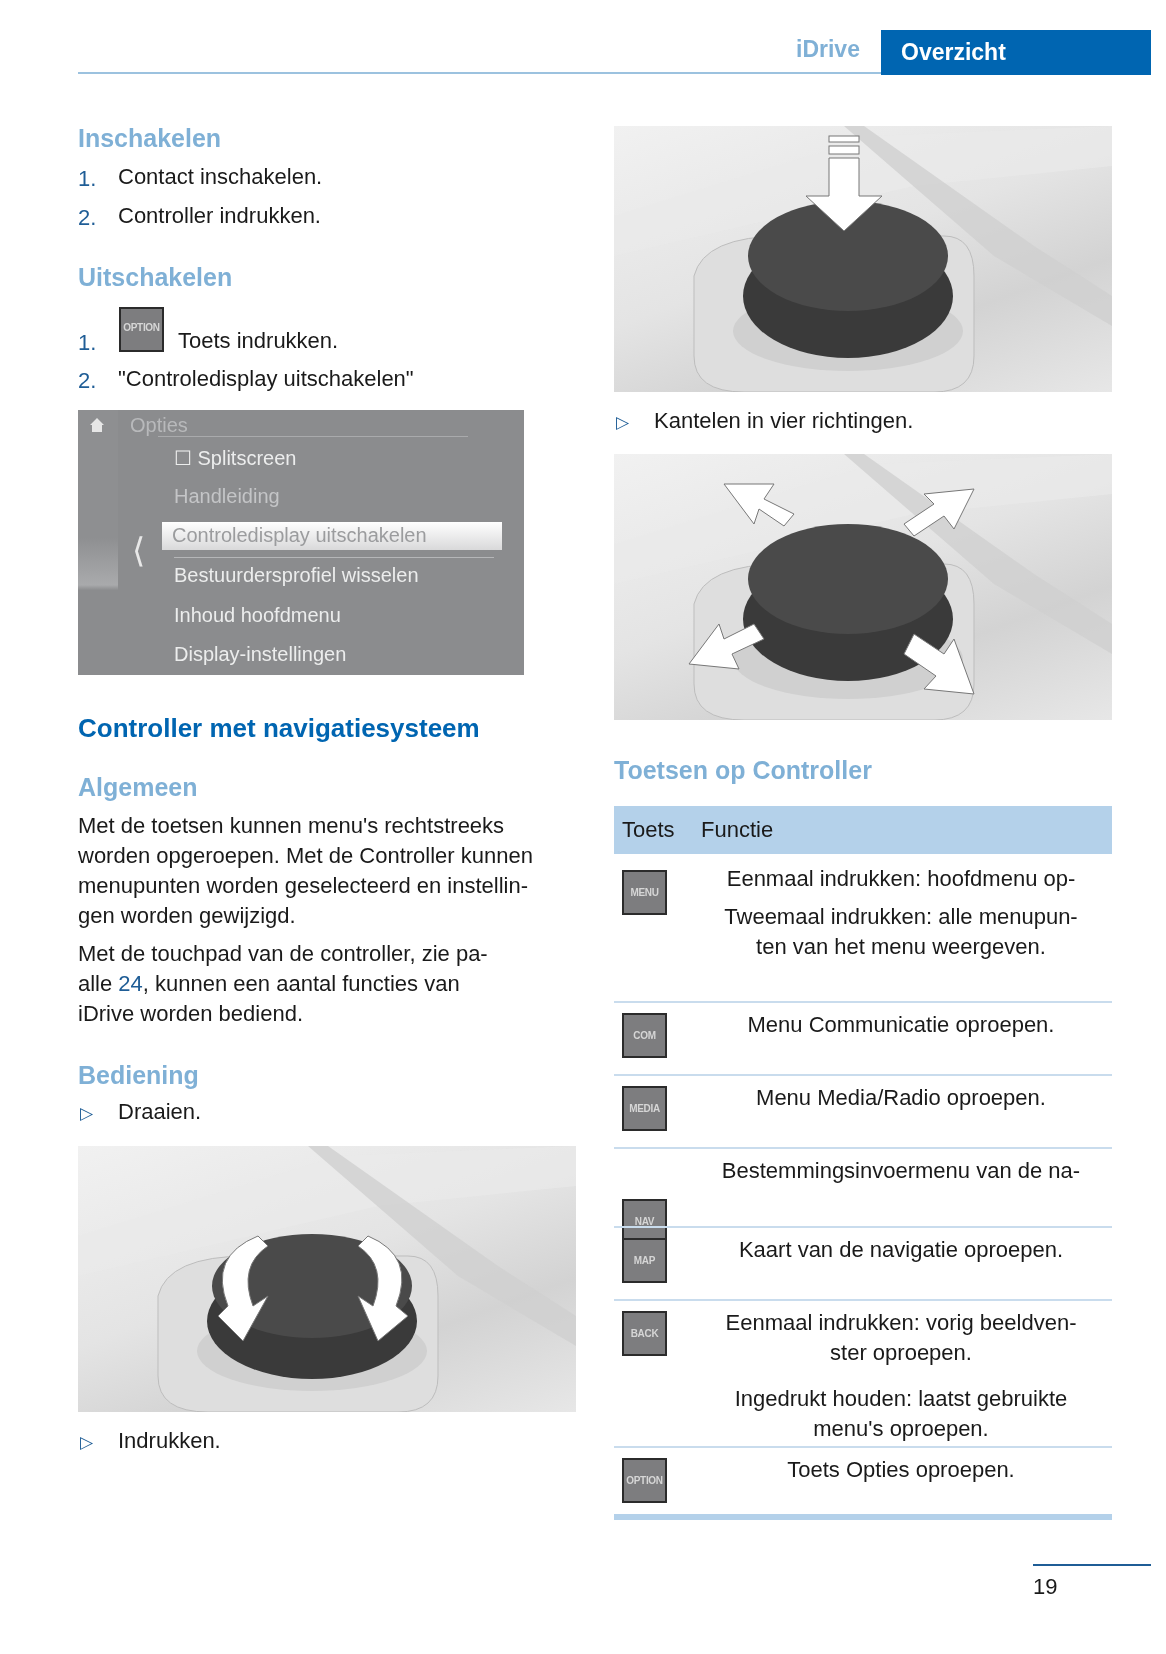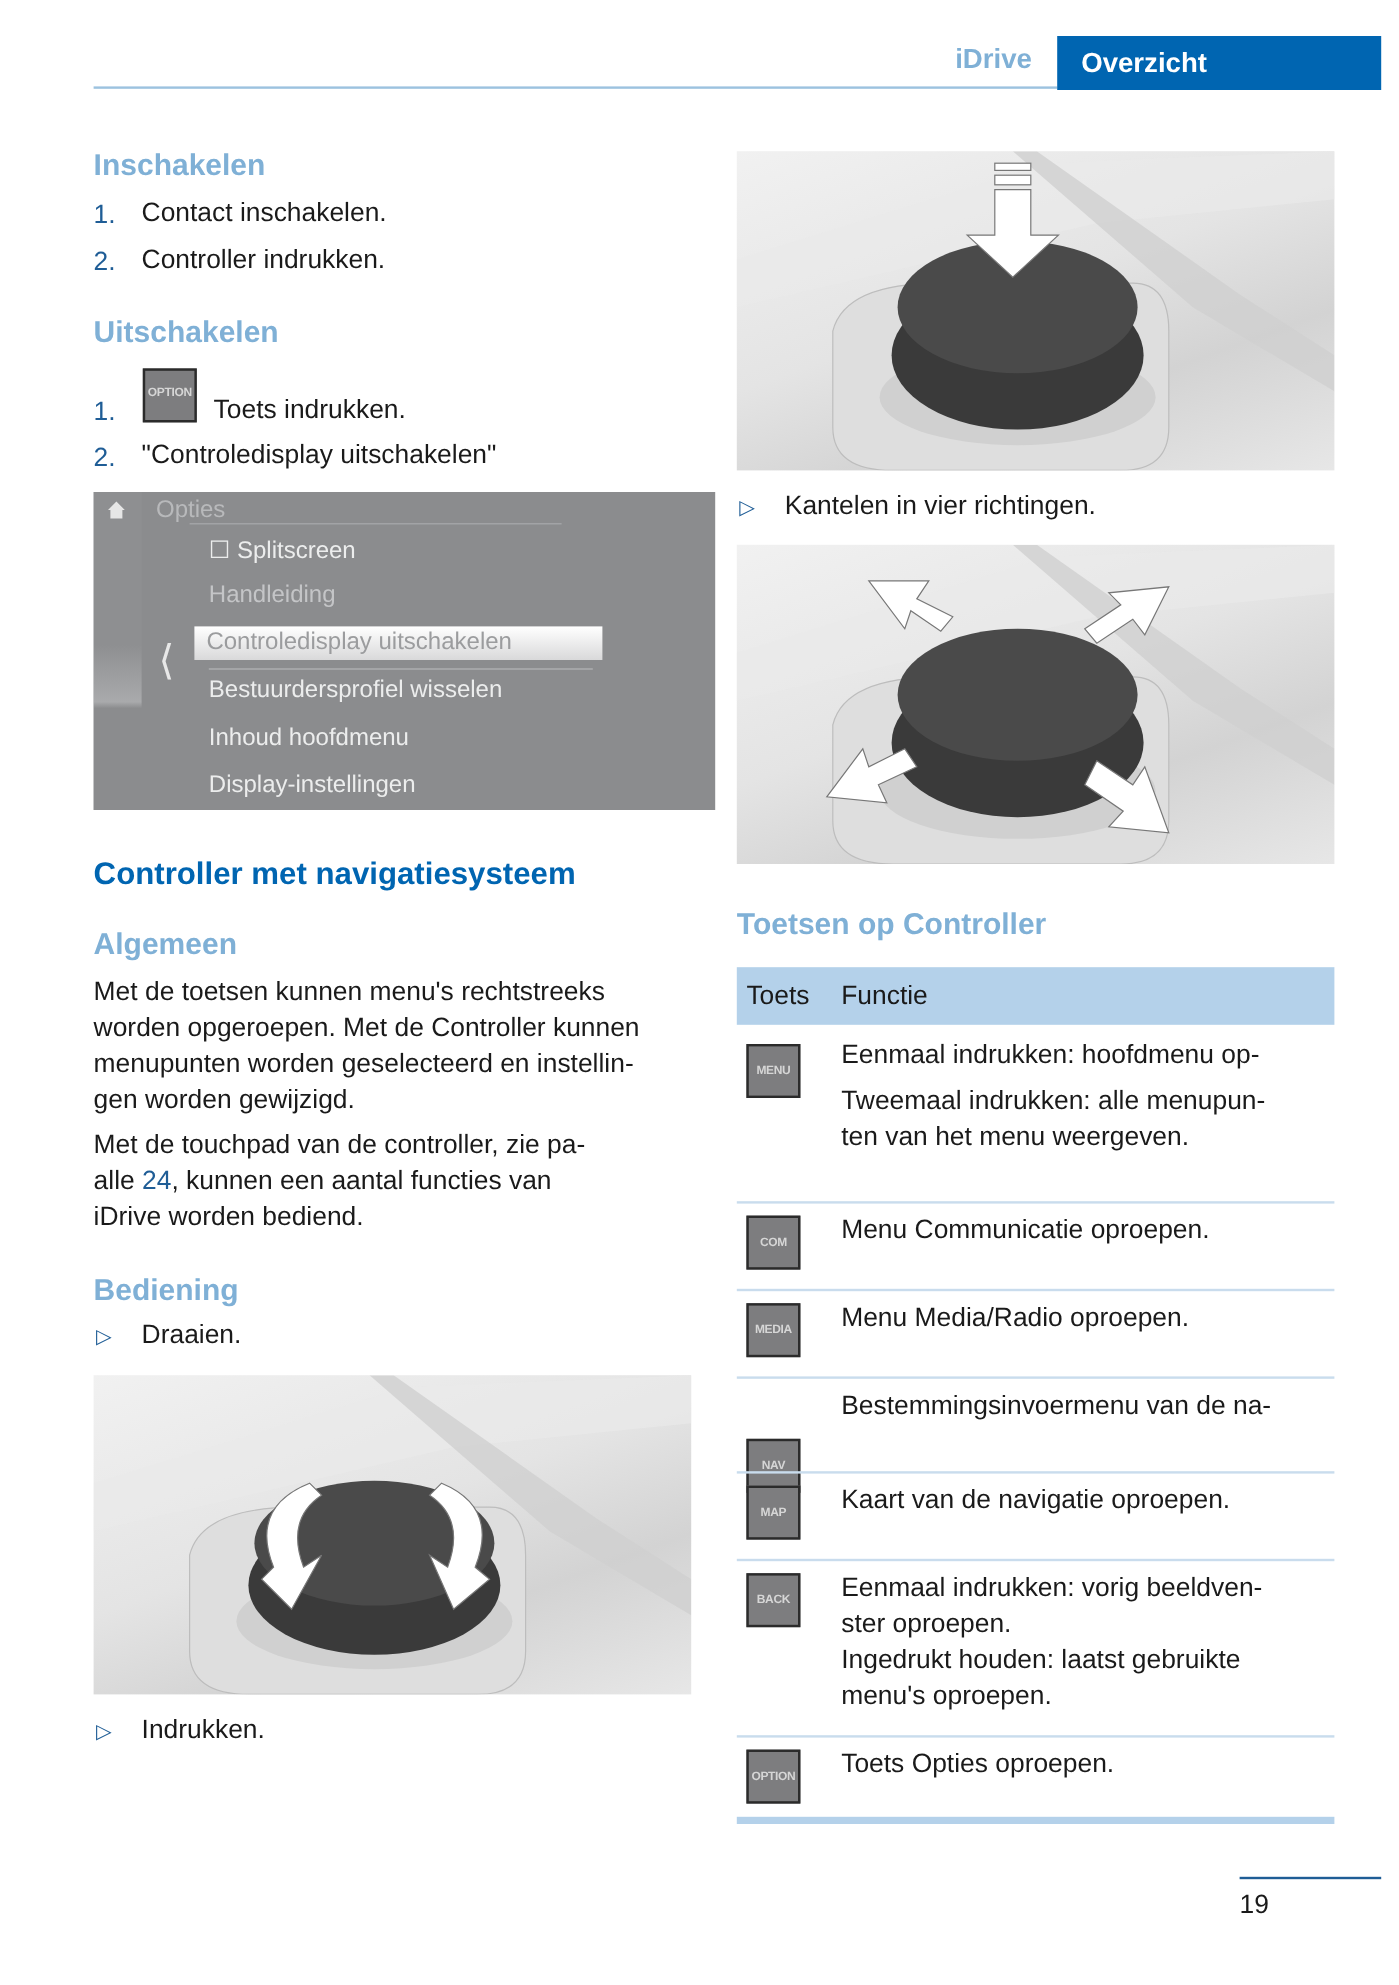--- a/index.html
+++ b/index.html
@@ -23,7 +23,7 @@
     box-sizing: border-box; color: #d6d6d6; font-size: 10px; font-weight: bold; text-align: center; line-height: 42px; letter-spacing: -0.3px; }
 
   
-  .screen { position: absolute; left: 78px; top: 410px; width: 498px; height: 265px; background: #8b8c8e; overflow: hidden; padding-left: 20px; }
+  .screen { position: absolute; left: 78px; top: 410px; width: 446px; height: 265px; background: #8b8c8e; overflow: hidden; }
   .screen .leftcol { position: absolute; left: 0; top: 0; width: 40px; height: 265px; background: linear-gradient(#8e8f91, #8e8f91 48%, #a9aaac 66%, #8b8c8e 68%); }
   .screen .home { position: absolute; left: 10px; top: 6px; width: 18px; height: 18px; }
   .screen .title { position: absolute; left: 52px; top: 4px; font-size: 20px; color: #b8b9bb; }

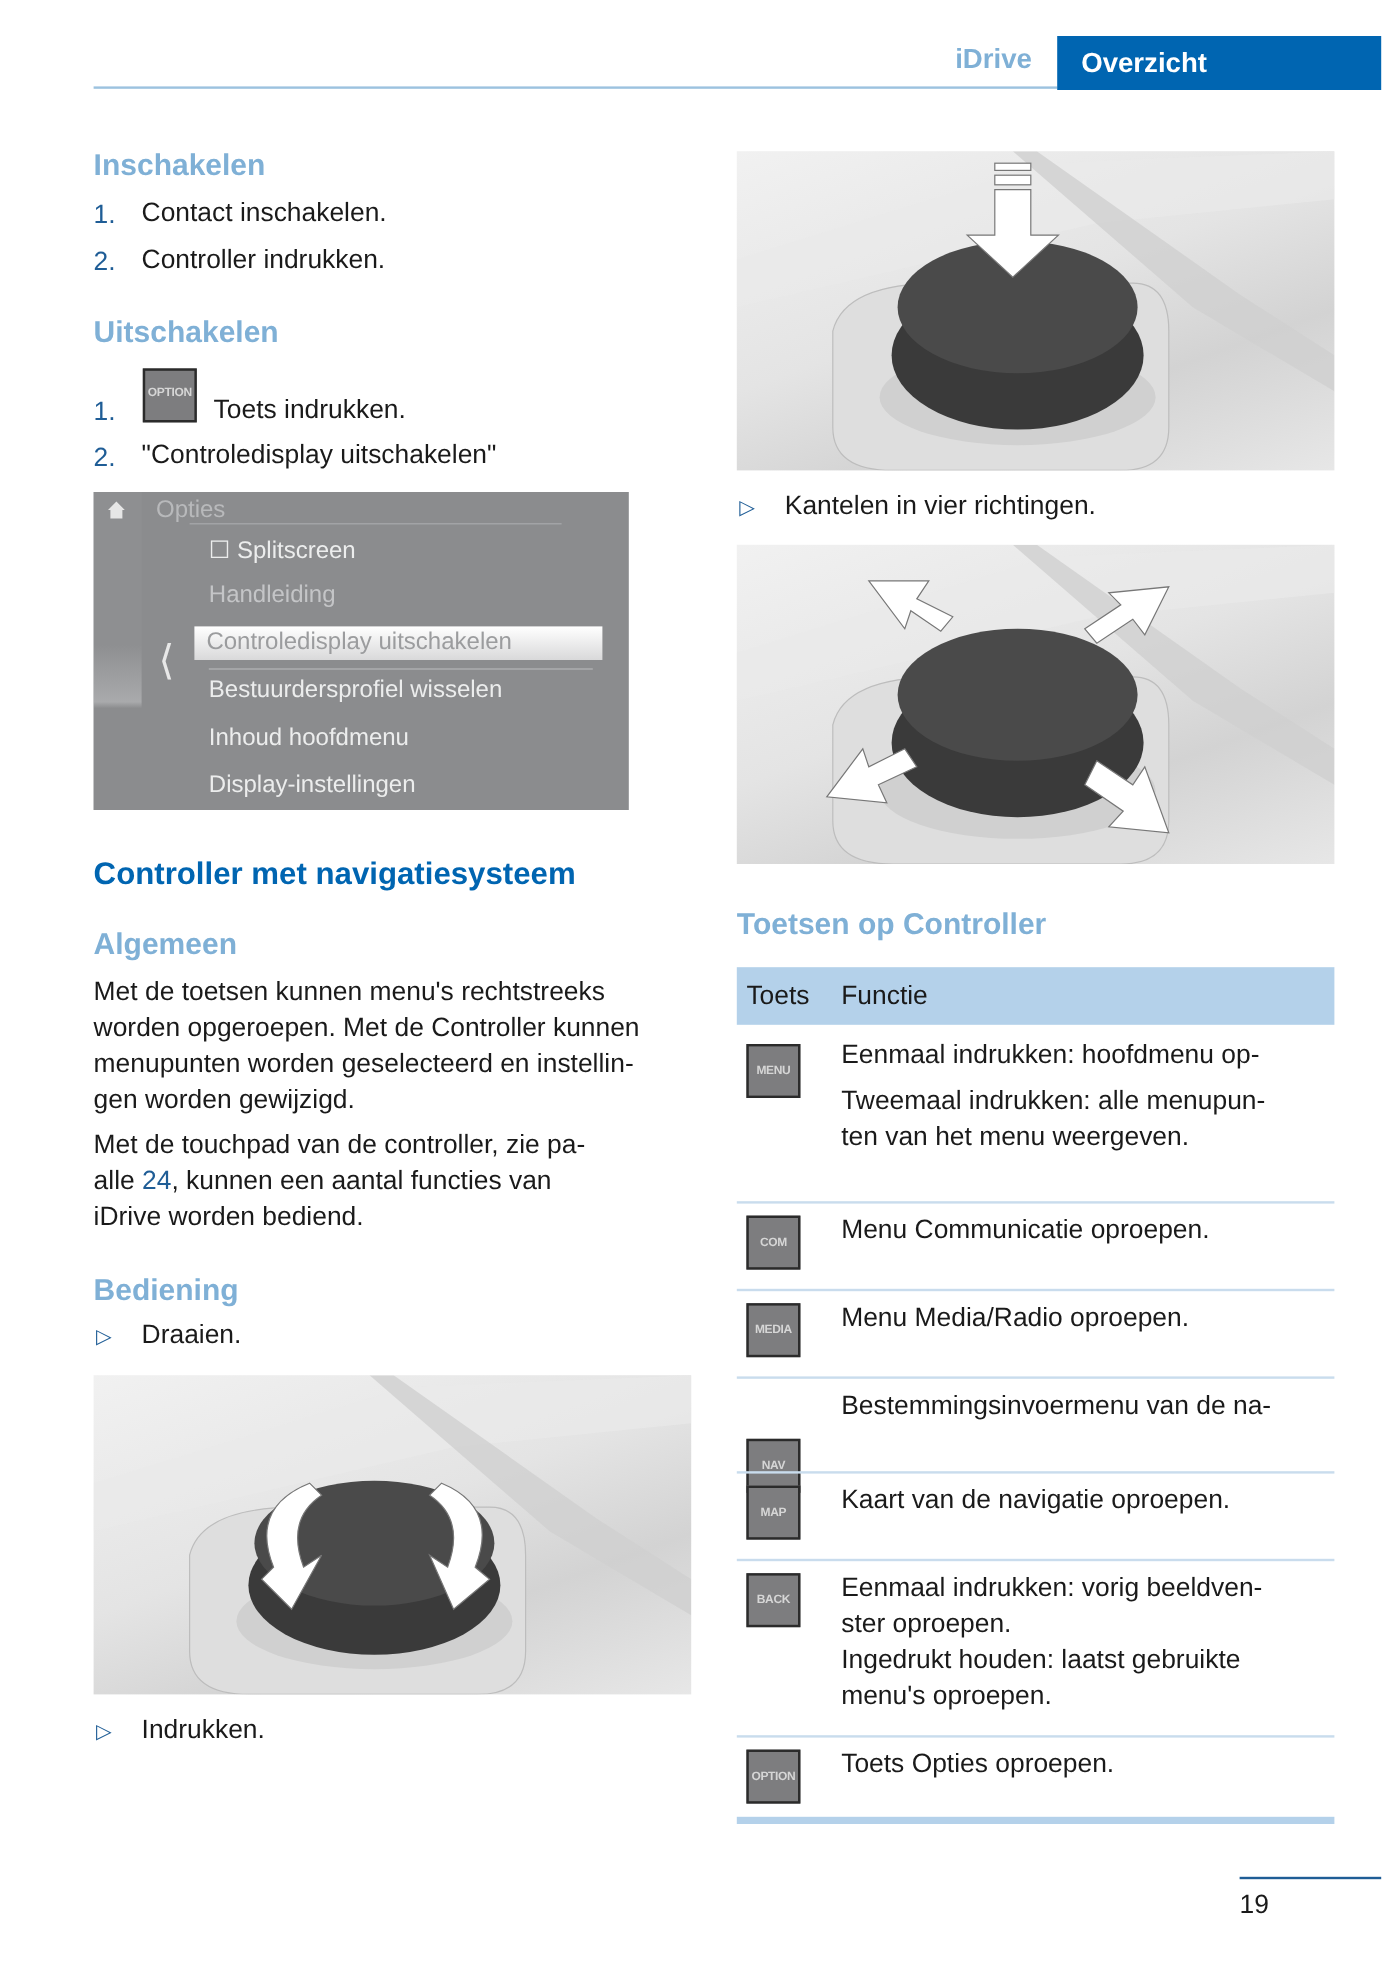--- a/index.html
+++ b/index.html
@@ -44,7 +44,7 @@
   .tbl-head span { position: absolute; top: 11px; font-size: 22px; color: #1a1a1a; }
   .row-line { position: absolute; left: 614px; width: 498px; height: 2px; background: #c9dced; }
   .tbl-end { position: absolute; left: 614px; top: 1514px; width: 498px; height: 6px; background: #b4d1ea; }
-  .cell { position: absolute; left: 701px; font-size: 22px; line-height: 30px; color: #1a1a1a; width: 400px; }
+  .cell { position: absolute; left: 701px; font-size: 22px; line-height: 30px; color: #1a1a1a; width: 400px; text-align: center; }
 
   .footer-line { position: absolute; left: 1033px; top: 1564px; width: 118px; height: 2px; background: #1f5d96; }
   .page-num { position: absolute; left: 1033px; top: 1574px; font-size: 22px; color: #1a1a1a; }

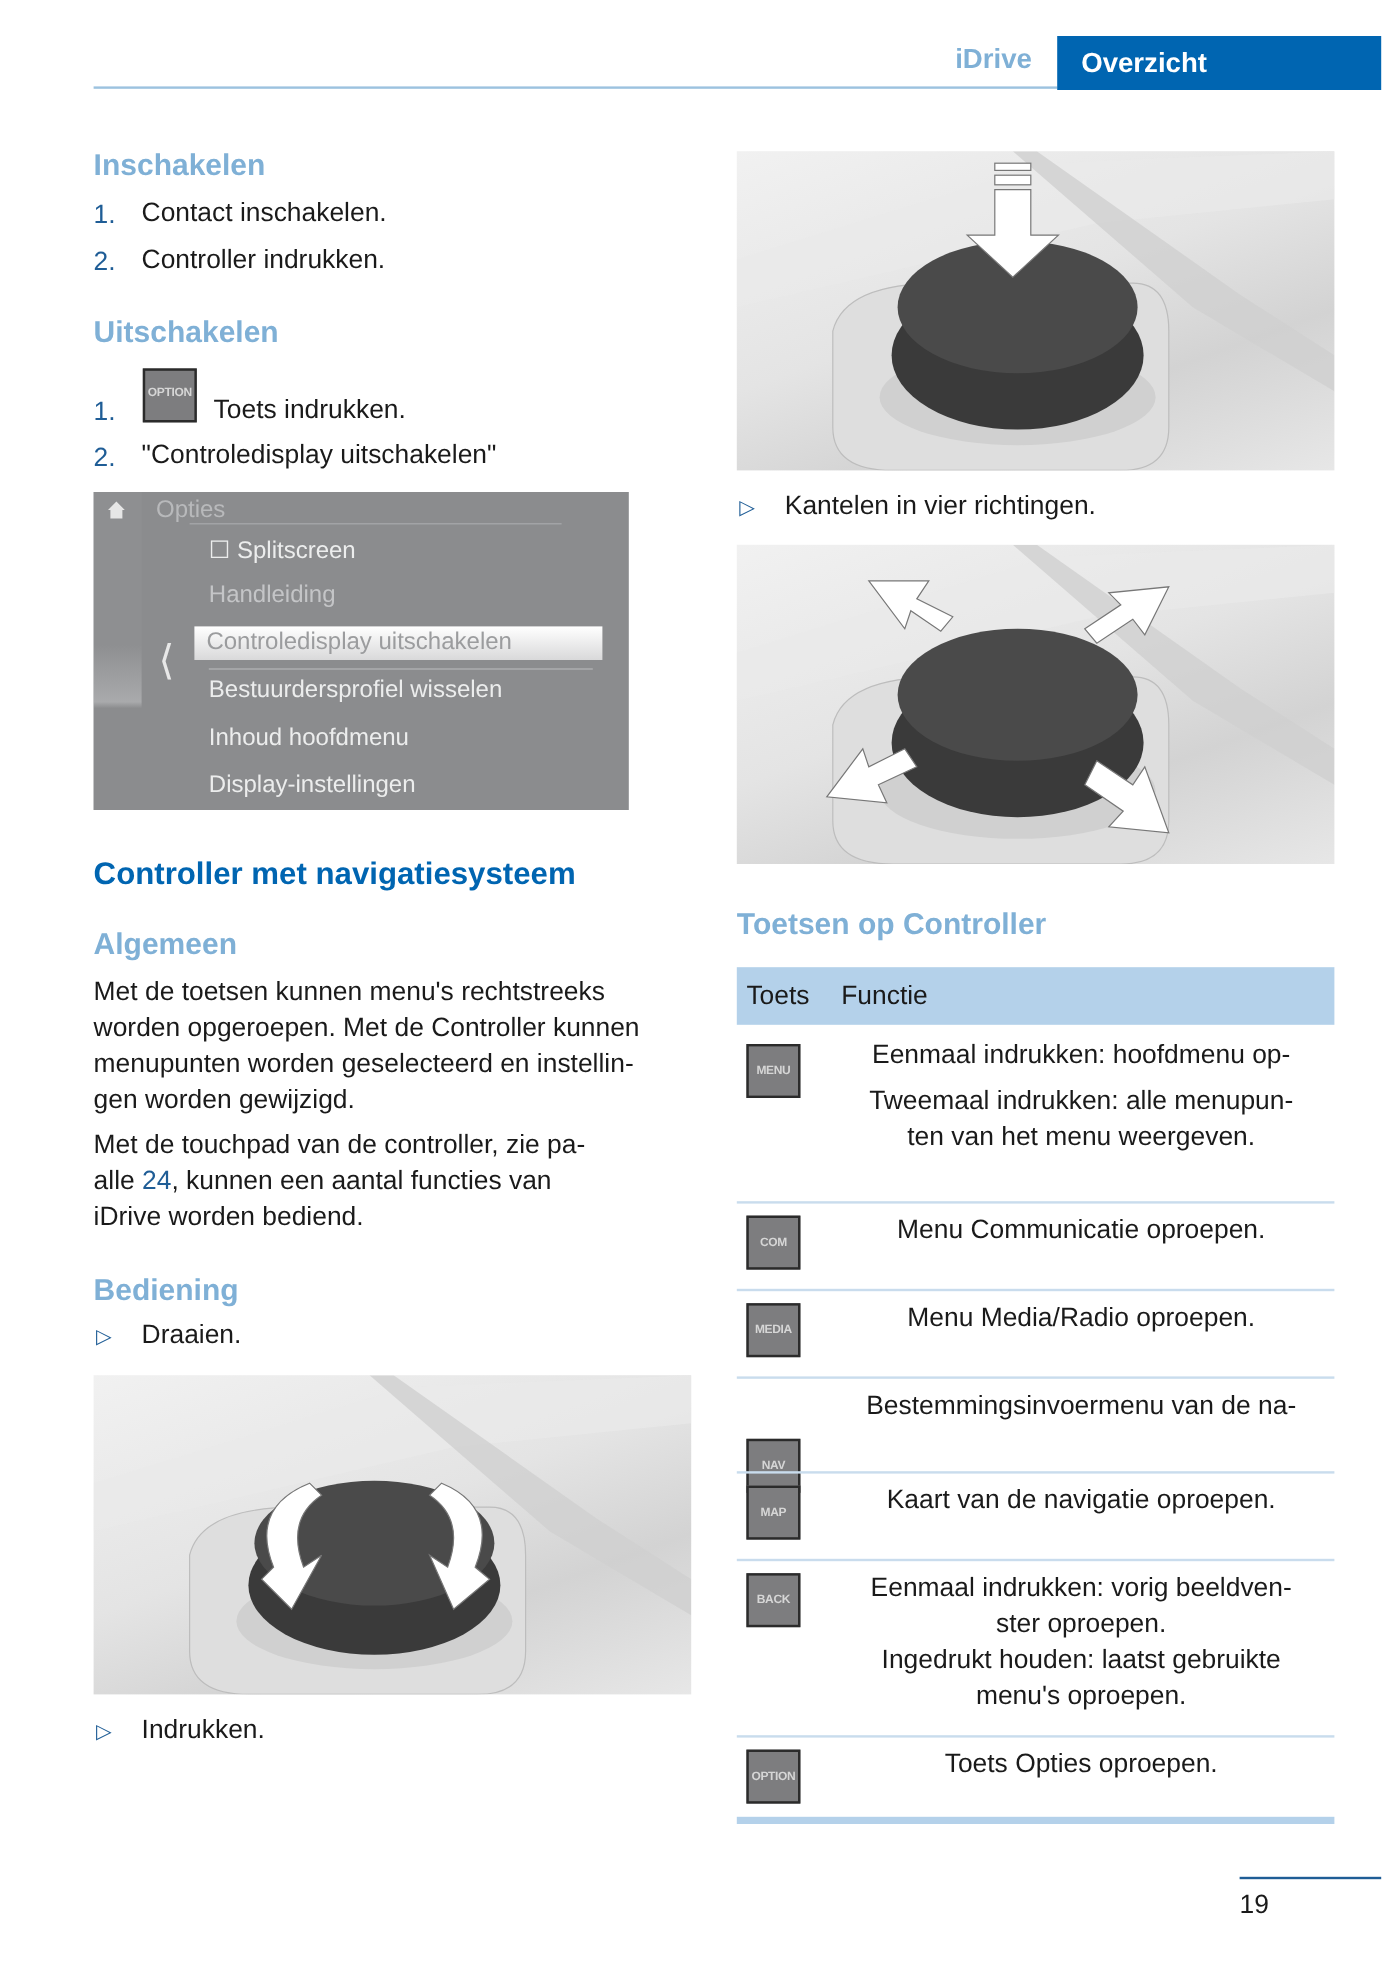--- a/index.html
+++ b/index.html
@@ -194,7 +194,7 @@
 <div class="cell" style="top:1308px;">
   <div>Eenmaal indrukken: vorig beeldven-</div>
   <div>ster oproepen.</div>
-  <div style="margin-top:0;">Ingedrukt houden: laatst gebruikte</div>
+  <div style="margin-top:16px;">Ingedrukt houden: laatst gebruikte</div>
   <div>menu's oproepen.</div>
 </div>
 <div class="row-line" style="top:1446px;"></div>

